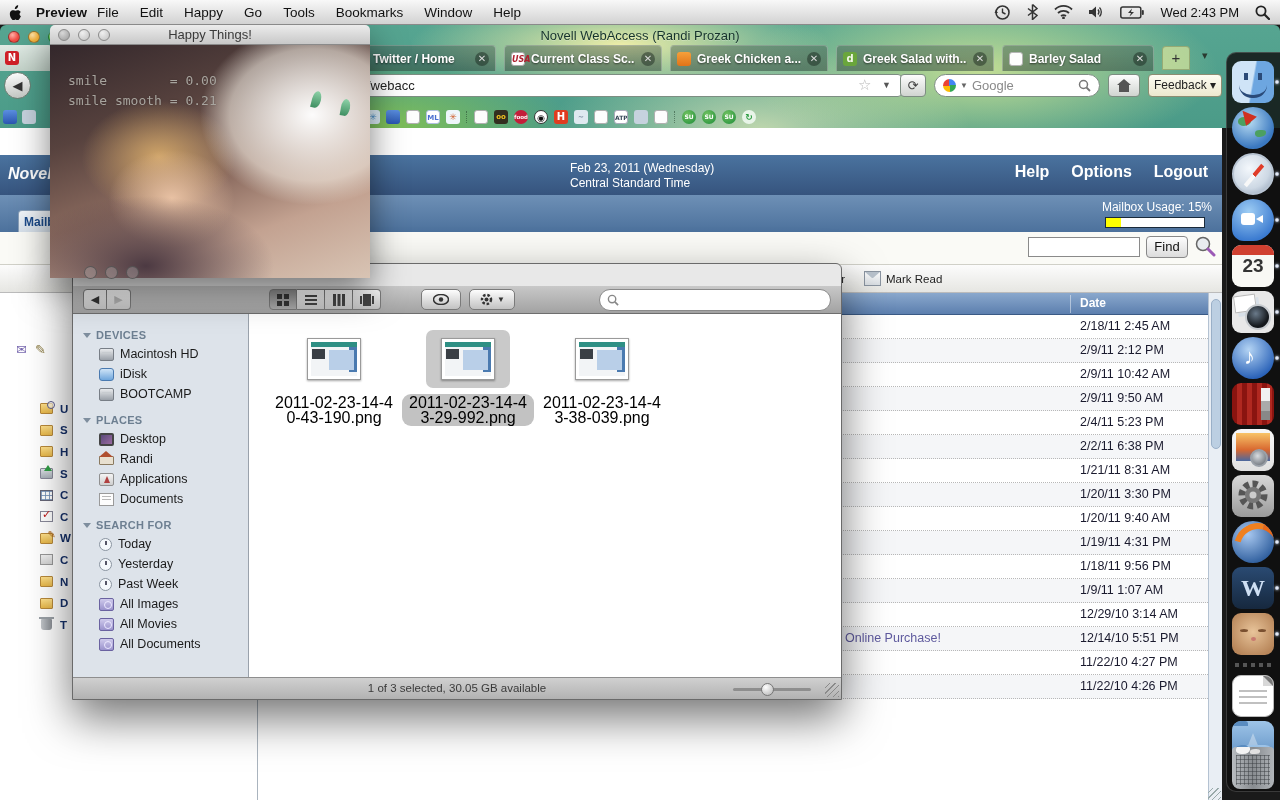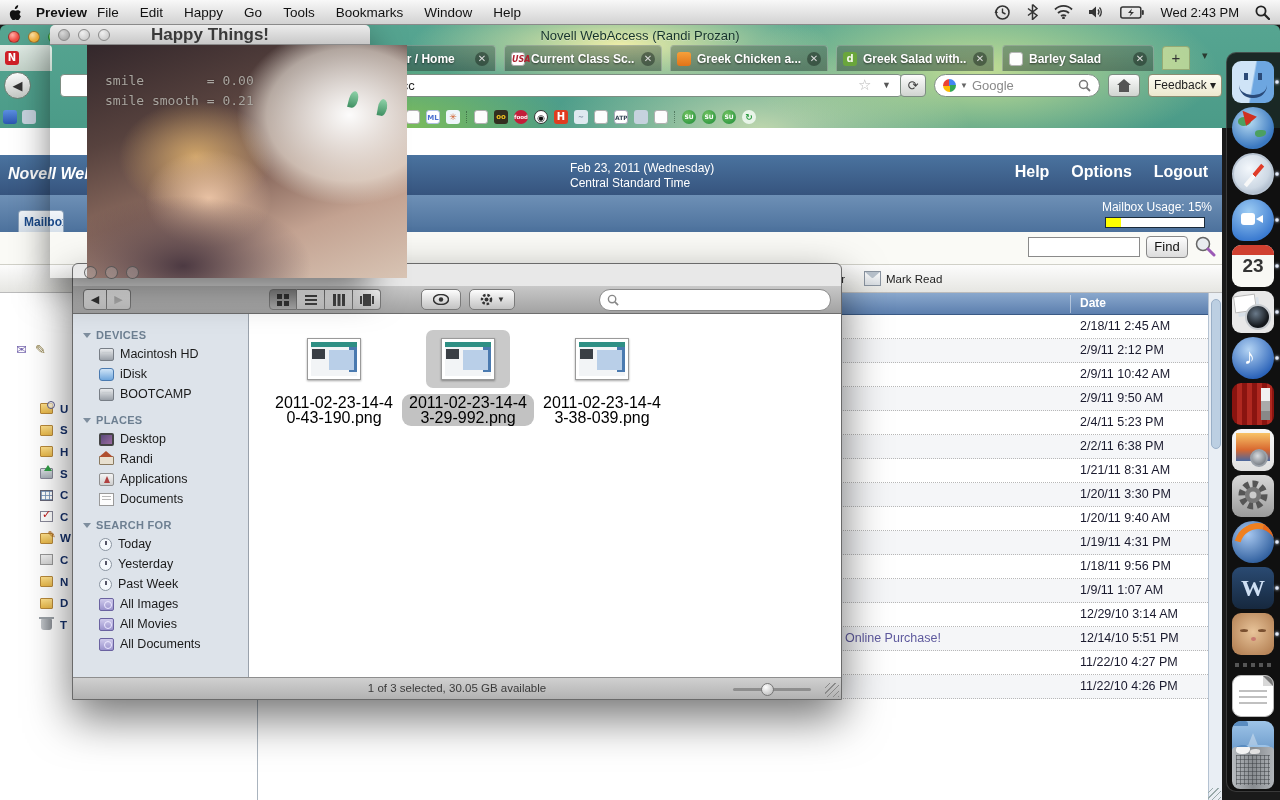--- a/index.html
+++ b/index.html
@@ -286,7 +286,7 @@
     box-shadow:0 14px 35px rgba(0,0,0,.5); border-radius:5px 5px 0 0; }
   .wc-titlebar { position:absolute; left:0; top:0; width:100%; height:20px;
     background:linear-gradient(#ececec,#c8c8c8); border-radius:5px 5px 0 0; border-bottom:1px solid #8a8a8a;
-    text-align:center; font-size:17px; font-weight:bold; color:#3a3a3a; line-height:20px; }
+    text-align:center; font-size:13px; font-weight:normal; color:#3a3a3a; line-height:20px; }
   .wc-btns { position:absolute; left:8px; top:4px; display:flex; gap:8px; }
   .wc-btn { width:12px; height:12px; border-radius:50%; border:1px solid #8a8a8a;
     background:radial-gradient(circle at 35% 30%, #f0f0f0, #c0c0c0); }

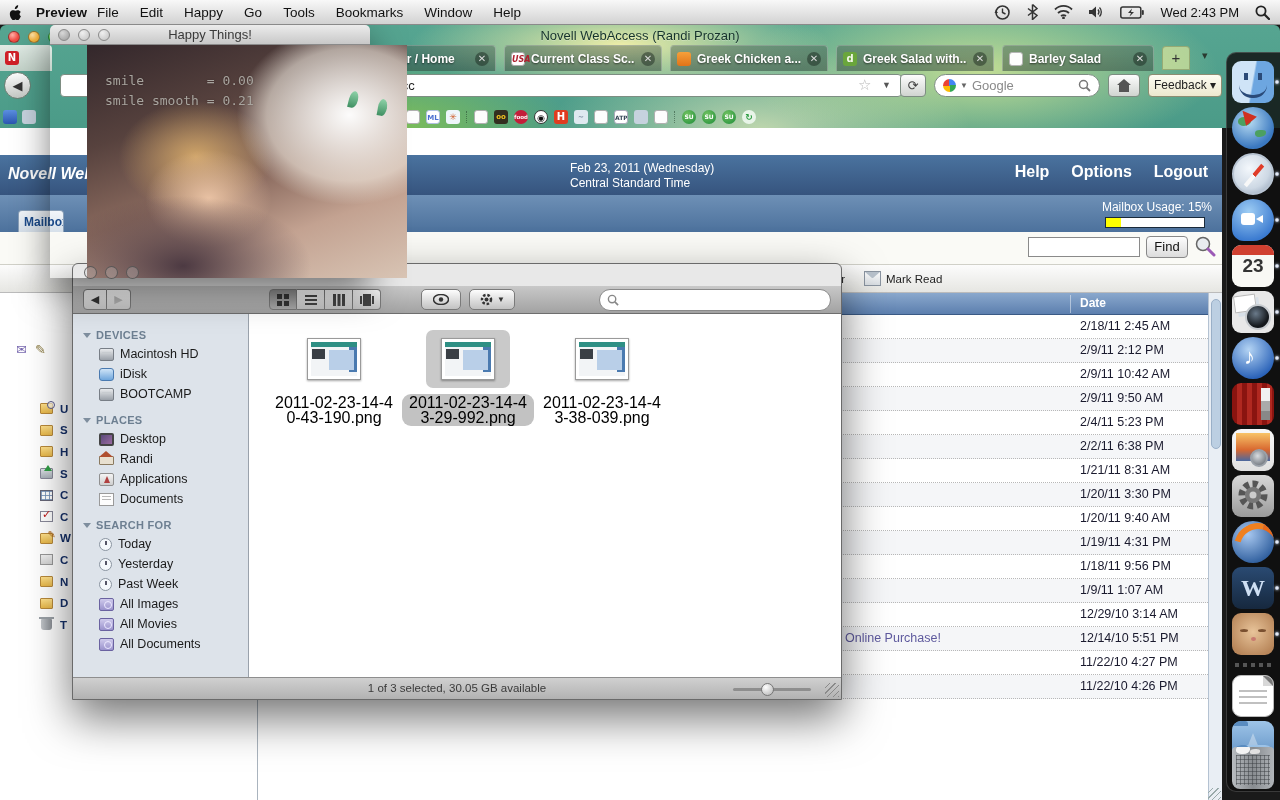--- a/index.html
+++ b/index.html
@@ -295,7 +295,7 @@
       radial-gradient(150px 120px at 82% 30%, rgba(255,255,255,.98), rgba(255,250,240,.55) 55%, rgba(255,250,240,0) 75%),
       radial-gradient(90px 70px at 38% 66%, #e9c2a4, rgba(233,194,164,0) 70%),
       radial-gradient(110px 80px at 34% 48%, #cfa468, rgba(207,164,104,0) 70%),
-      linear-gradient(160deg, #33272b 0%, #57423e 30%, #8a6a5e 55%, #c3a291 75%, #d8c4b4 100%); margin-left: 37px; }
+      linear-gradient(160deg, #33272b 0%, #57423e 30%, #8a6a5e 55%, #c3a291 75%, #d8c4b4 100%); }
   .wc-body-dark { position:absolute; left:-10%; bottom:-25%; width:80%; height:60%;
     background:radial-gradient(closest-side, rgba(70,52,62,.95), rgba(70,52,62,0)); }
   .sprig { position:absolute; width:9px; height:17px; background:linear-gradient(#8ed2a8,#3f8f62);

